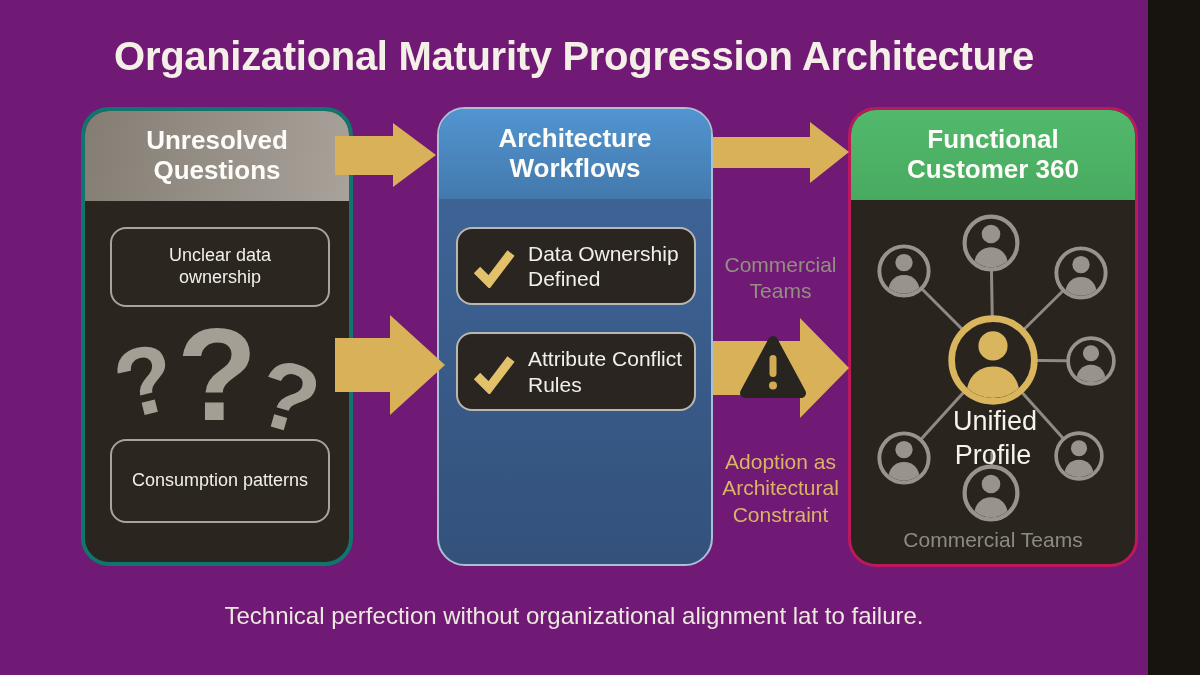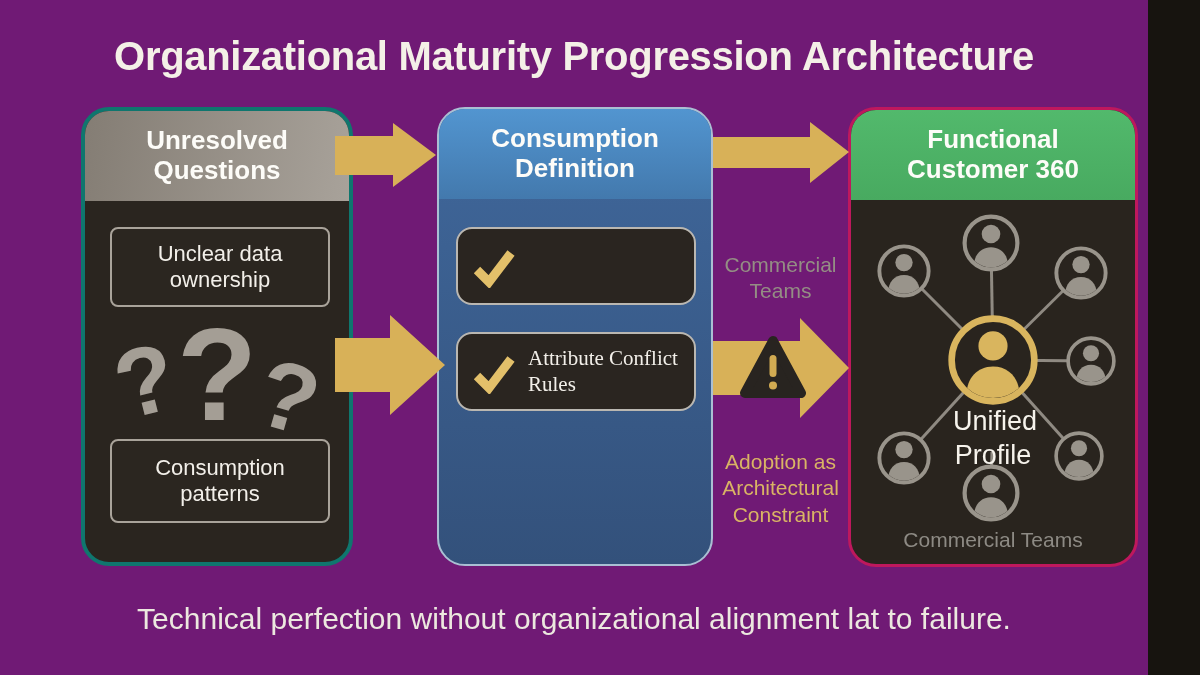--- a/index.html
+++ b/index.html
@@ -96,7 +96,7 @@
 
   <section class="col col-architecture">
     <header class="hdr hdr-blue">
-      <span>Consumption Definition</span>
+      <span>Architecture Workflows</span>
     </header>
     <div class="checkpill cp1">
       <svg class="check-svg" width="44" height="44" viewBox="0 0 44 44">

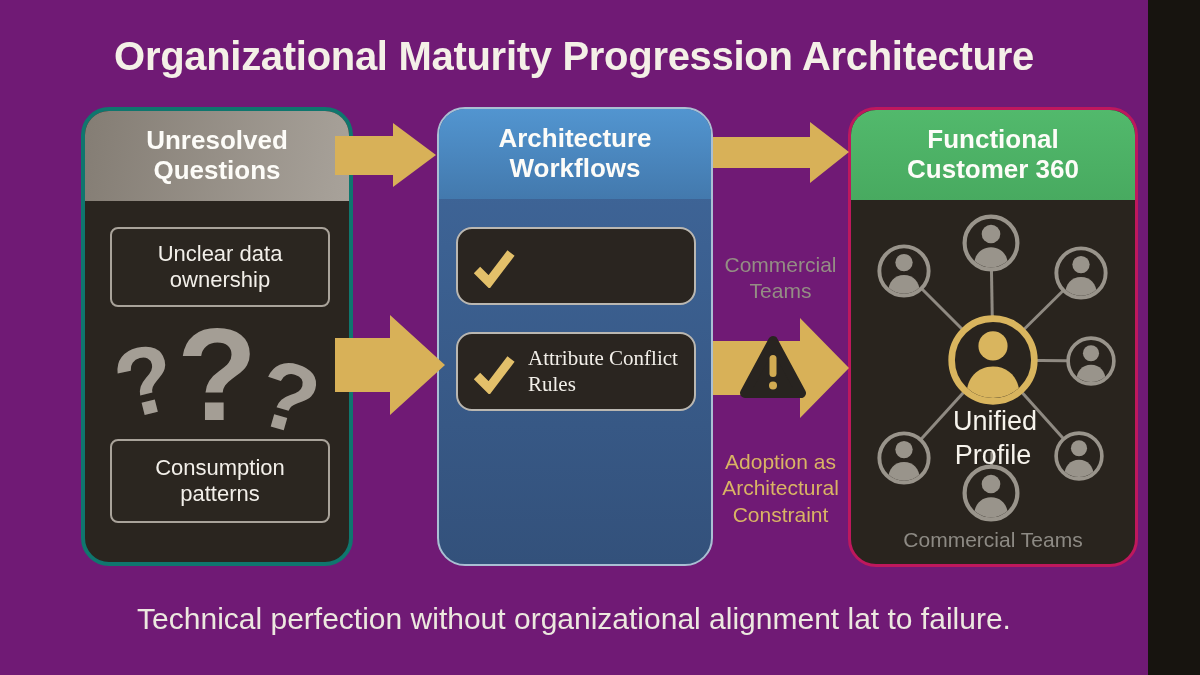--- a/index.html
+++ b/index.html
@@ -28,8 +28,8 @@
 
   .pill {
     position:absolute; left:25px; width:220px; box-sizing:border-box;
-    border:2.5px solid #a9a39a; border-radius:8px; background:#2b2620;
-    color:#f2efe9; font-size:22px; line-height:1.2; text-align:center;
+    border:2.5px solid #a9a39a; border-radius:16px; background:#2b2620;
+    color:#f2efe9; font-size:18px; line-height:1.2; text-align:center;
     display:flex; align-items:center; justify-content:center; padding:18px 14px;
   }
   .pill-1 { top:116px; height:80px; }

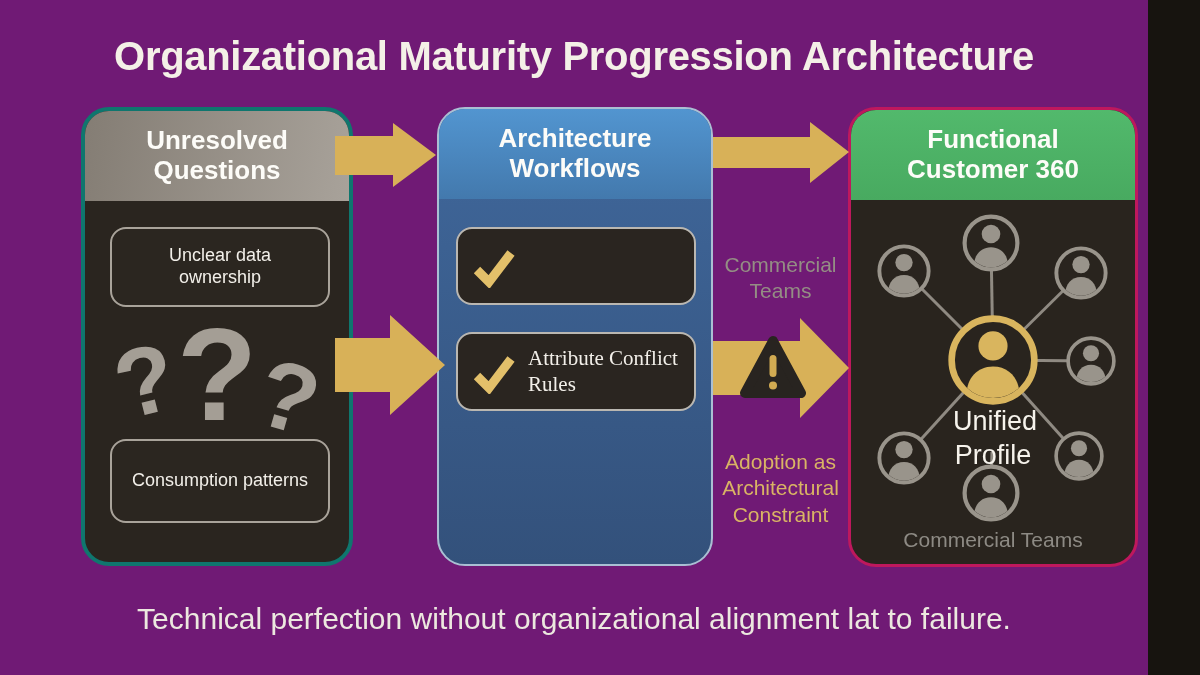--- a/index.html
+++ b/index.html
@@ -102,6 +102,7 @@
       <svg class="check-svg" width="44" height="44" viewBox="0 0 44 44">
         <polyline points="5,26 17,38 39,9" fill="none" stroke="#e3c06a" stroke-width="9"></polyline>
       </svg>
+      <span class="lbl">Data Ownership Defined</span>
     </div>
     <div class="checkpill cp2">
       <svg class="check-svg" width="44" height="44" viewBox="0 0 44 44">

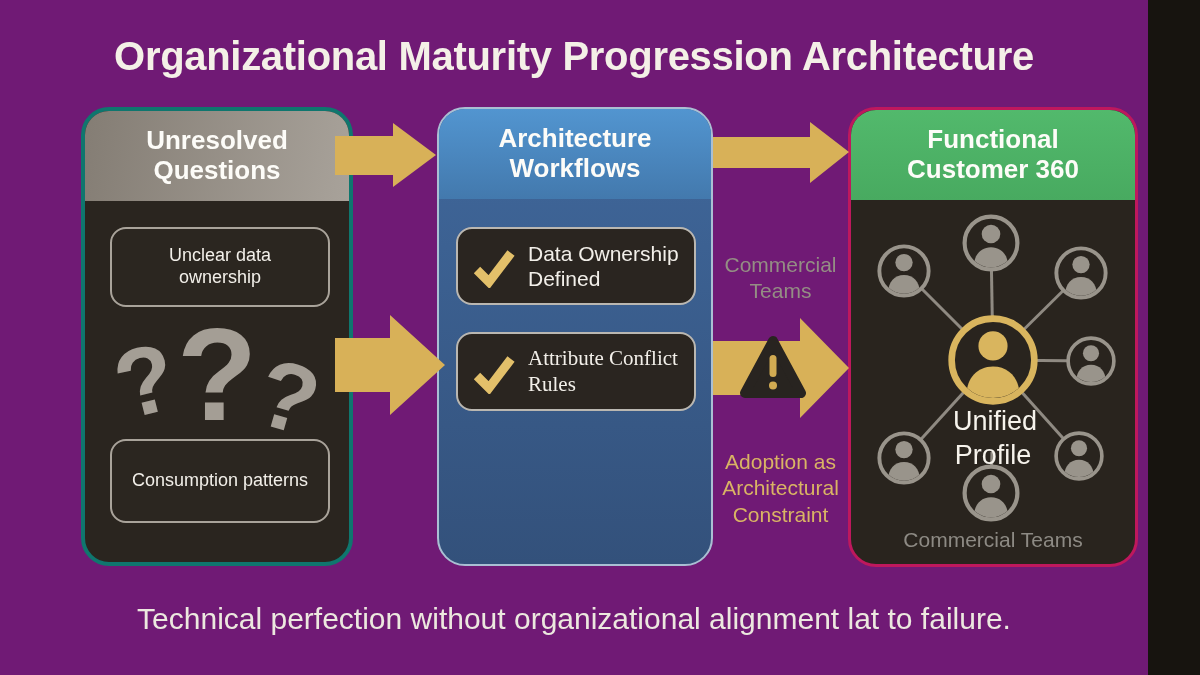--- a/index.html
+++ b/index.html
@@ -50,7 +50,7 @@
     display:flex; align-items:center; gap:12px; padding:8px 10px 8px 14px;
   }
   .cp1 { top:118px; height:78px; }
-  .cp2 { top:223px; height:79px;font-family:Liberation Serif, serif; }
+  .cp2 { top:223px; height:79px; }
   .cp3 { top:326px; height:80px; }
   .checkpill .lbl { color:#f2efe9; font-size:21px; line-height:1.2; max-width:155px; }
   .check-svg { flex:0 0 auto; }

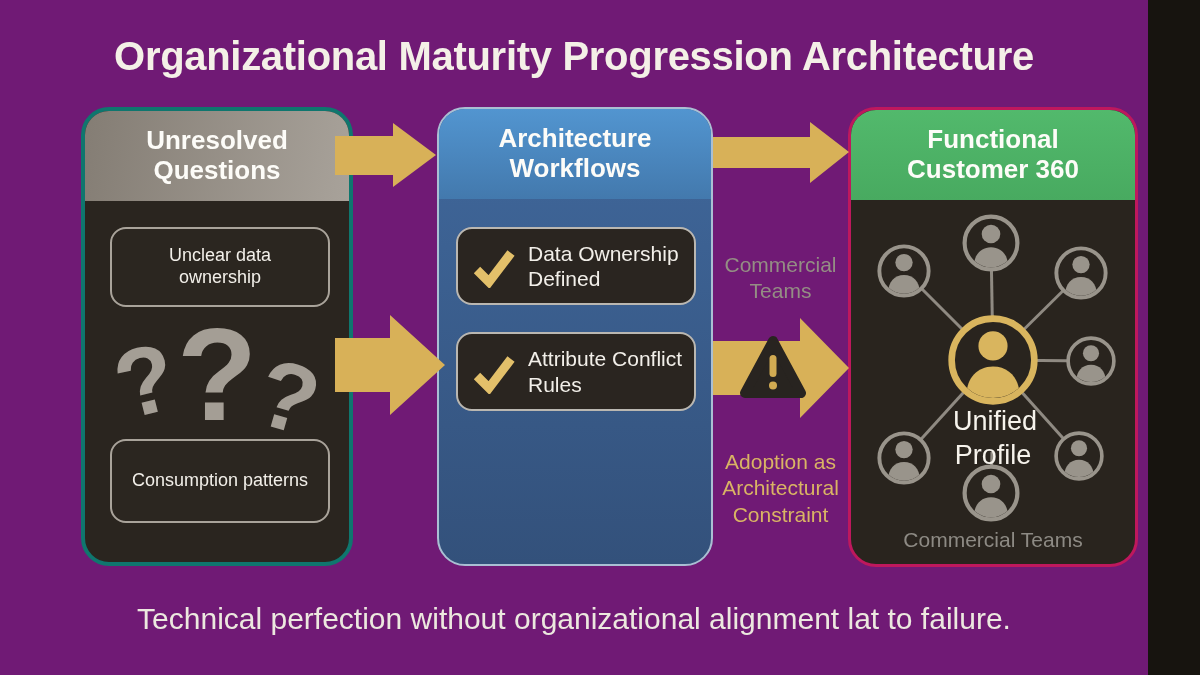--- a/index.html
+++ b/index.html
@@ -70,7 +70,7 @@
   }
   .caption {
     position:absolute; left:0; right:0; top:602px; text-align:center;
-    color:#ece8df; font-size:30px;
+    color:#ece8df; font-size:24px;
   }
   .overlay { position:absolute; inset:0; pointer-events:none; }
 </style>

